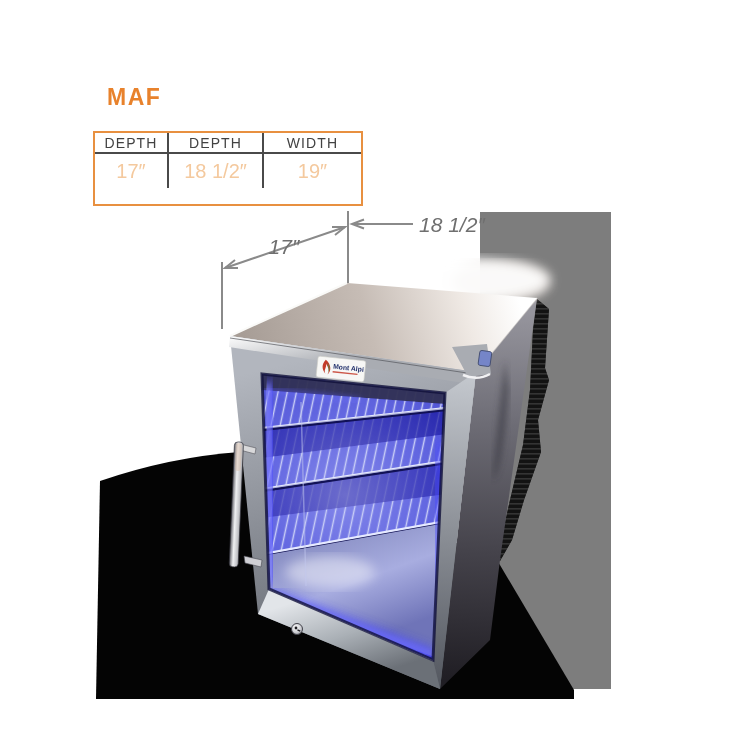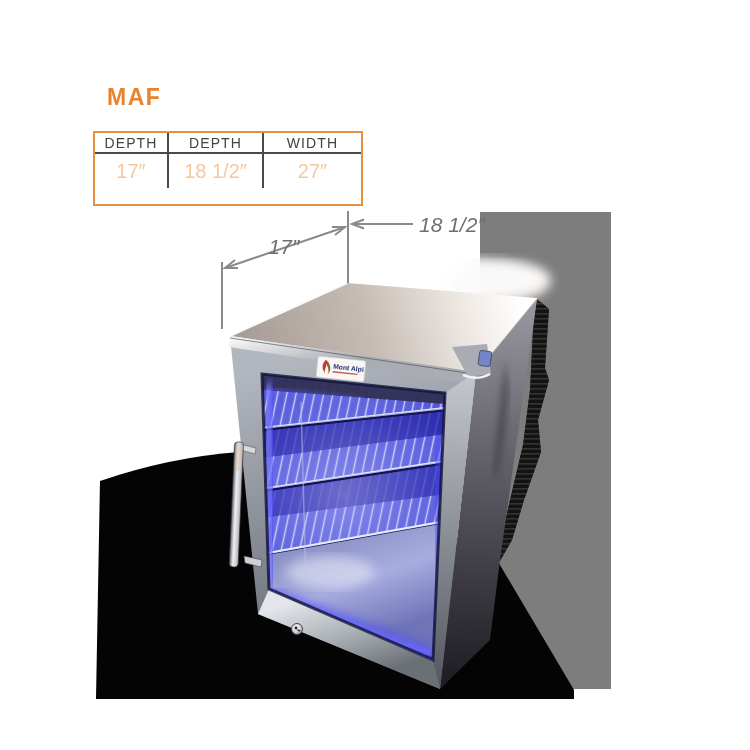--- a/index.html
+++ b/index.html
@@ -30,7 +30,7 @@
     <div class="spec-cell spec-head col-3">WIDTH</div>
     <div class="spec-cell spec-val col-1">17″</div>
     <div class="spec-cell spec-val col-2">18 1/2″</div>
-    <div class="spec-cell spec-val col-3">27″</div>
+    <div class="spec-cell spec-val col-3">19″</div>
   </div>
 
   <svg class="illustration" width="750" height="750" viewBox="0 0 750 750">

